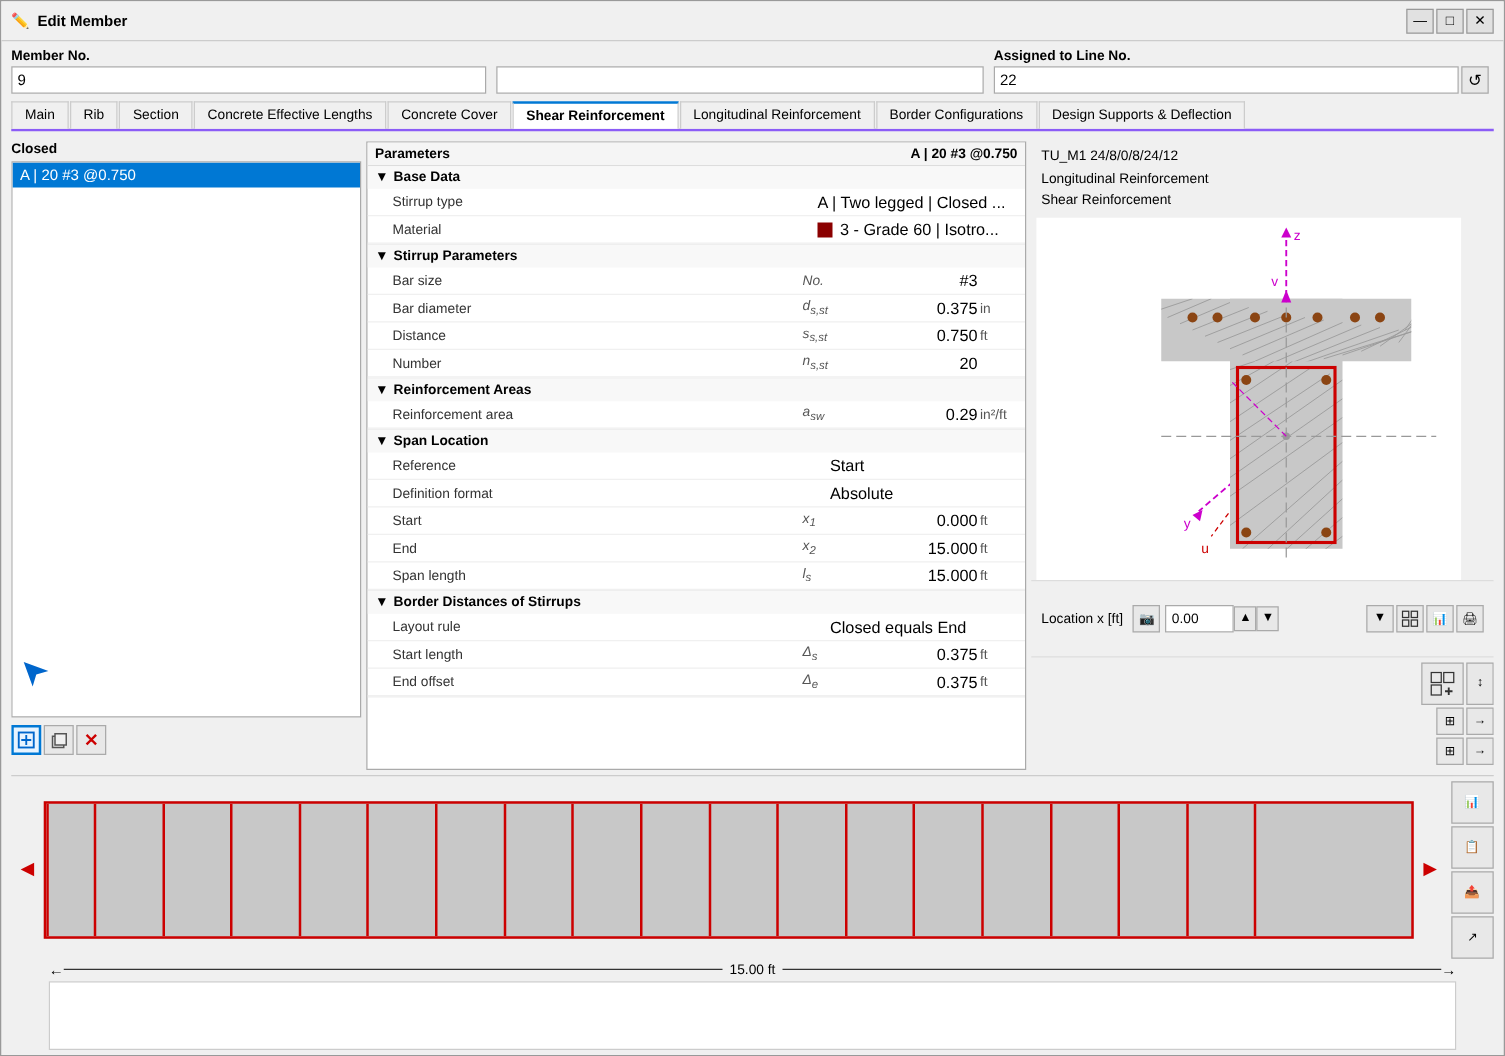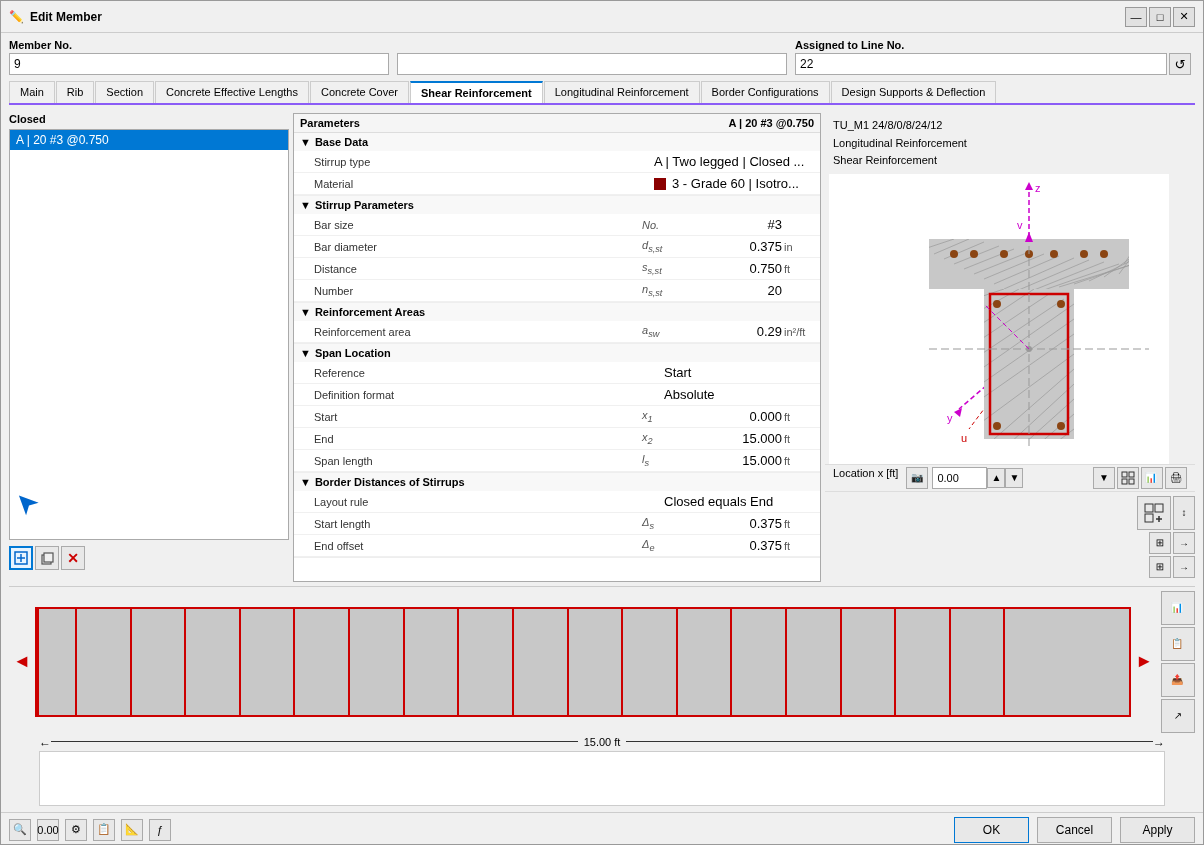--- a/index.html
+++ b/index.html
@@ -368,7 +368,7 @@
           </svg>
         </div>
 
-        <div style="display:flex; align-items:flex-start; gap:4px; padding:2px 8px; border-top:1px solid #ddd; font-size:11px;">
+        <div style="display:flex; align-items:center; gap:4px; padding:19px 8px; border-top:1px solid #ddd; font-size:11px;">
           <span>Location x [ft]</span>
           <div style="display:flex; align-items:center; margin-left:4px;">
             <button class="tool-icon" style="width:22px;height:22px;margin-right:4px;">📷</button>

